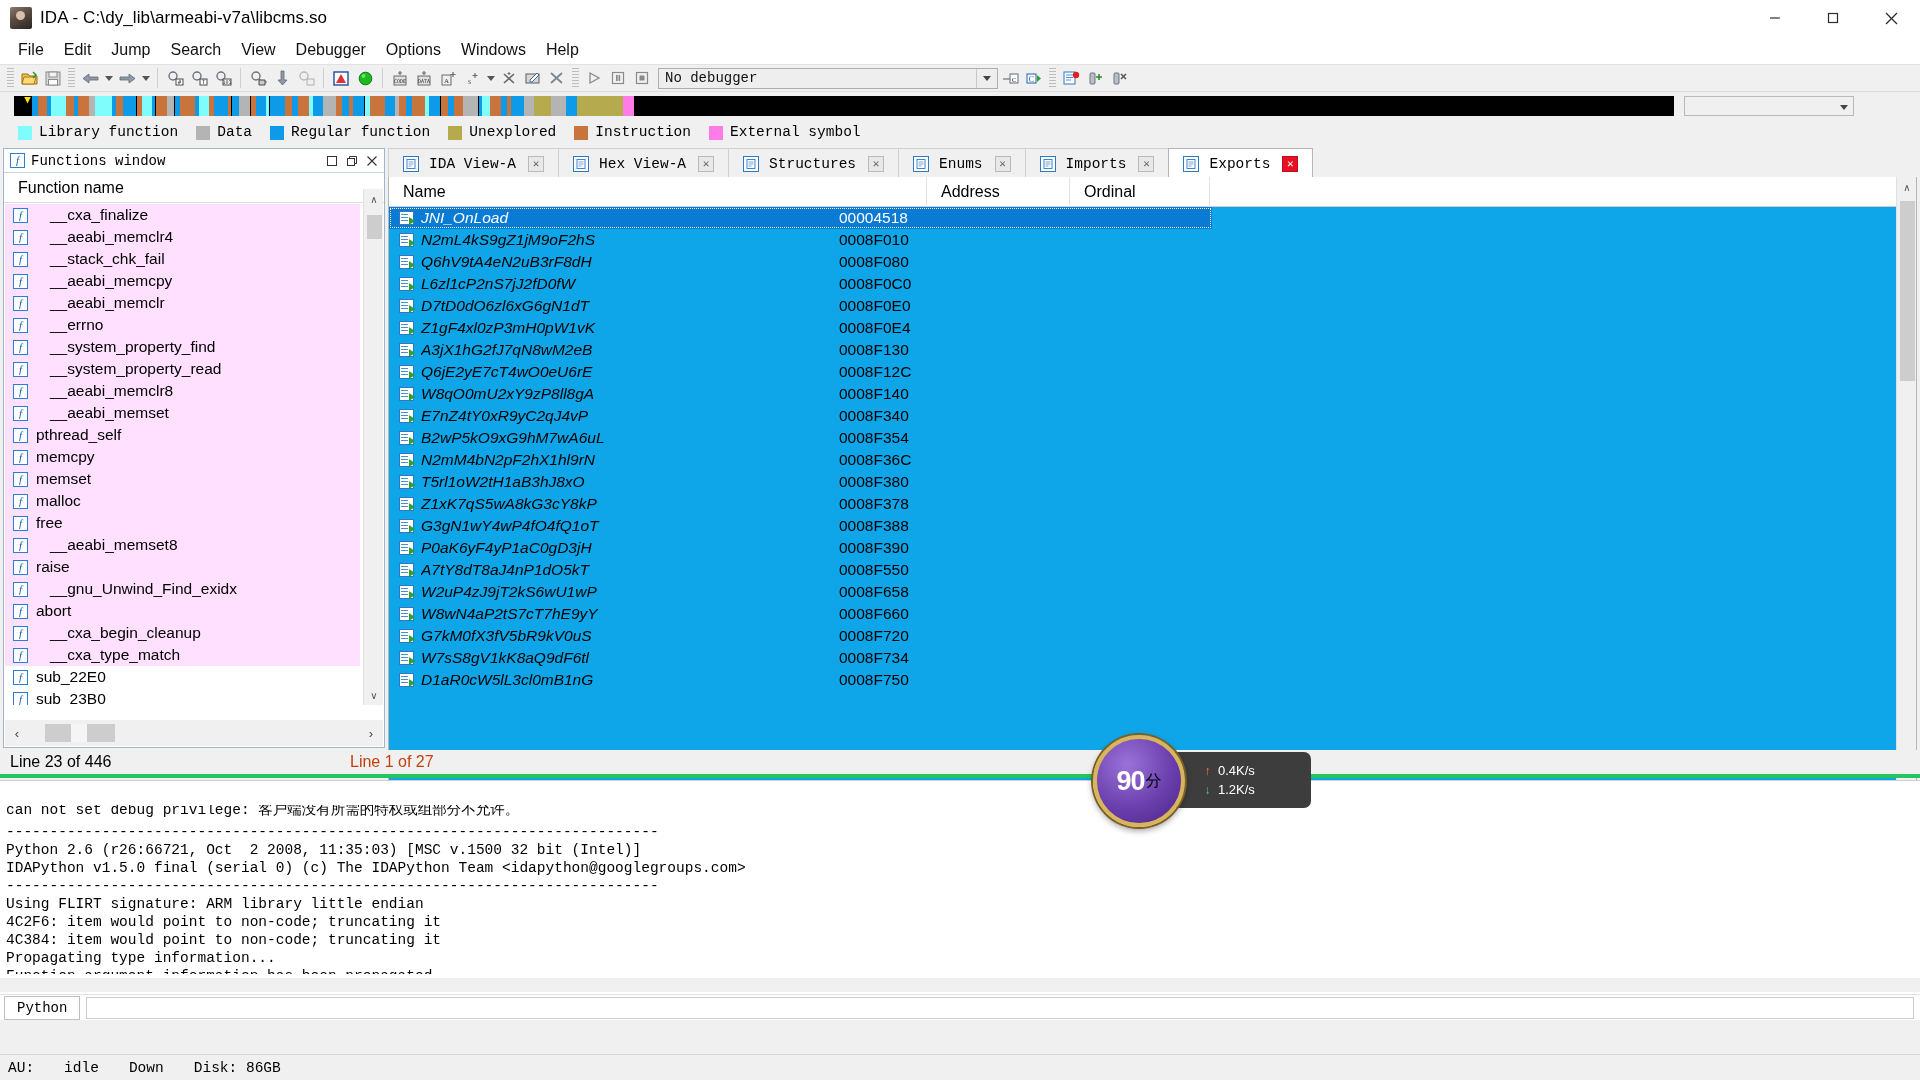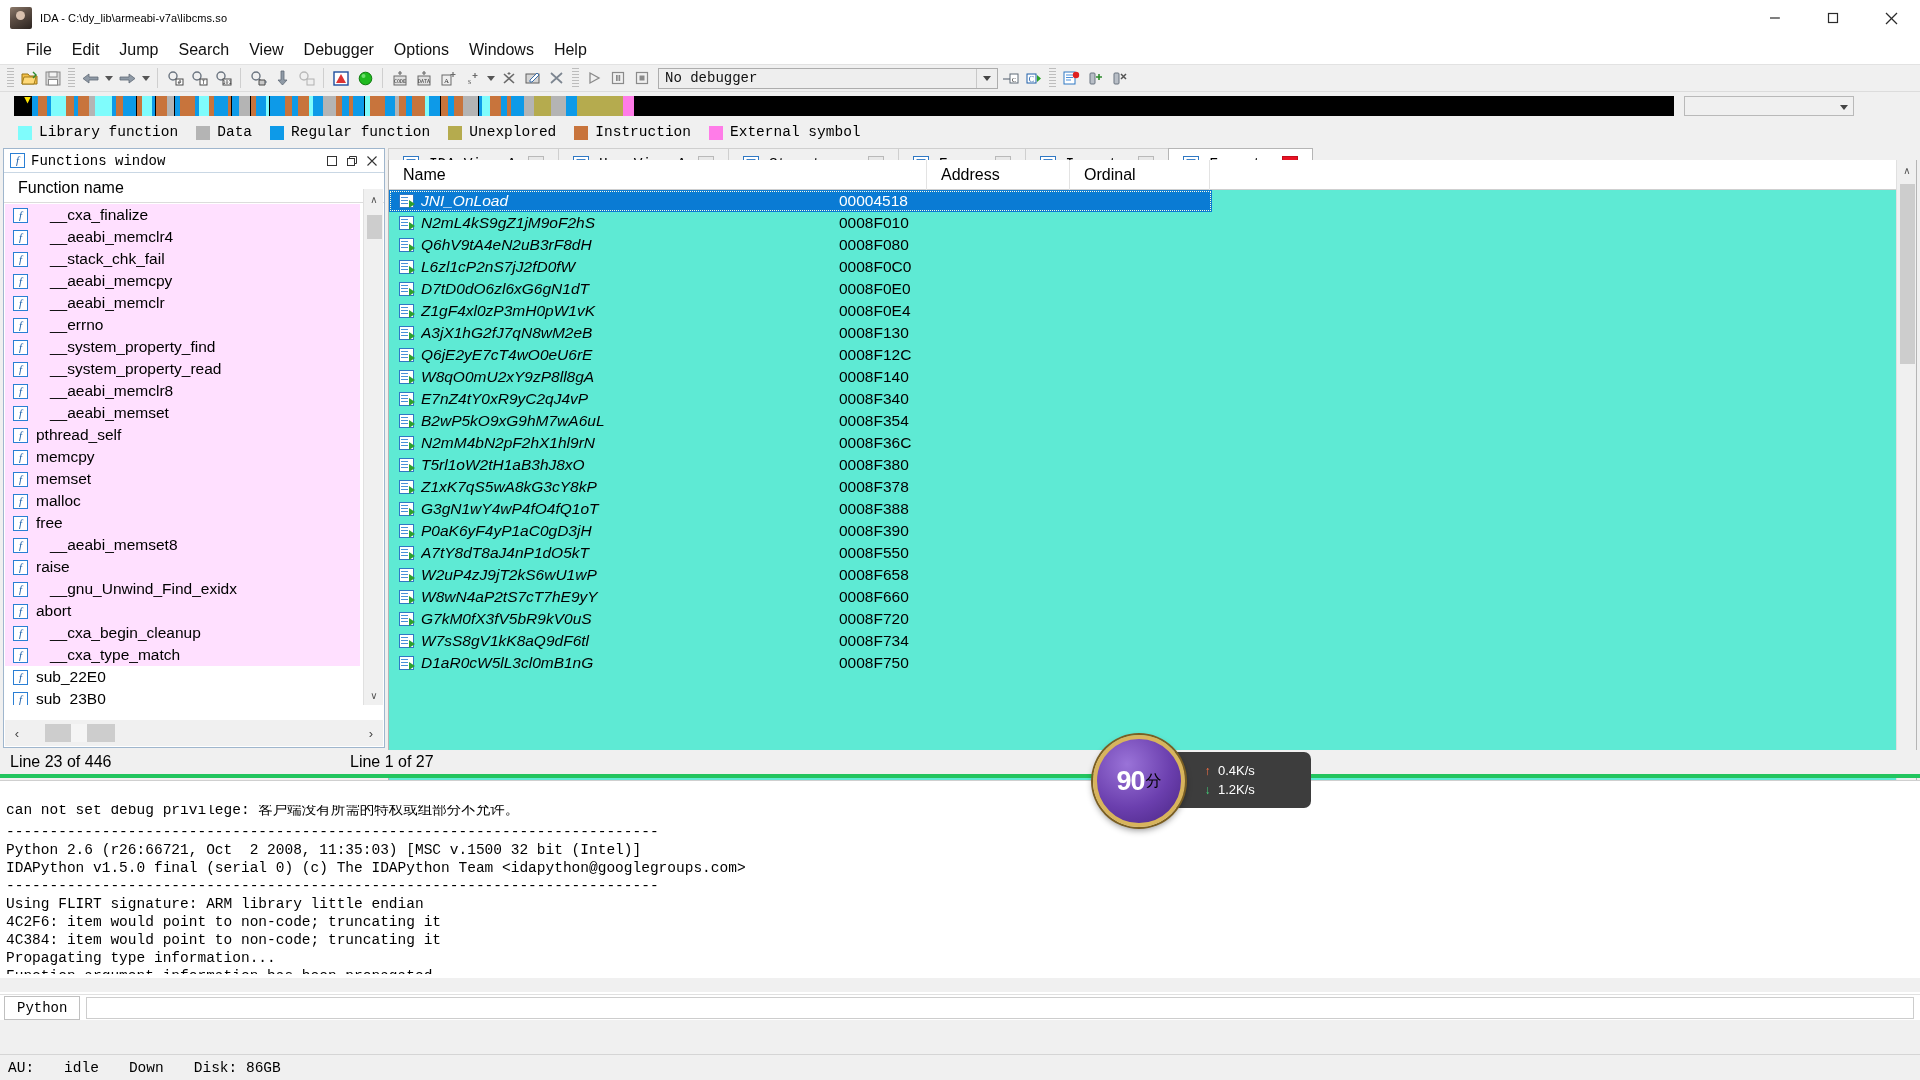--- a/index.html
+++ b/index.html
@@ -25,7 +25,7 @@
     content:""; position:absolute; left:6px; top:4px; width:9px; height:9px;
     border-radius:50%; background:#d8c0ad;
   }
-  .title-text { font-size:11px; color:#000; letter-spacing:.1px; }
+  .title-text { font-size:17px; color:#000; letter-spacing:.1px; }
   .win-ctrls { margin-left:auto; display:flex; height:36px; }
   .win-btn {
     width:58px; height:36px; display:flex; align-items:center; justify-content:center;

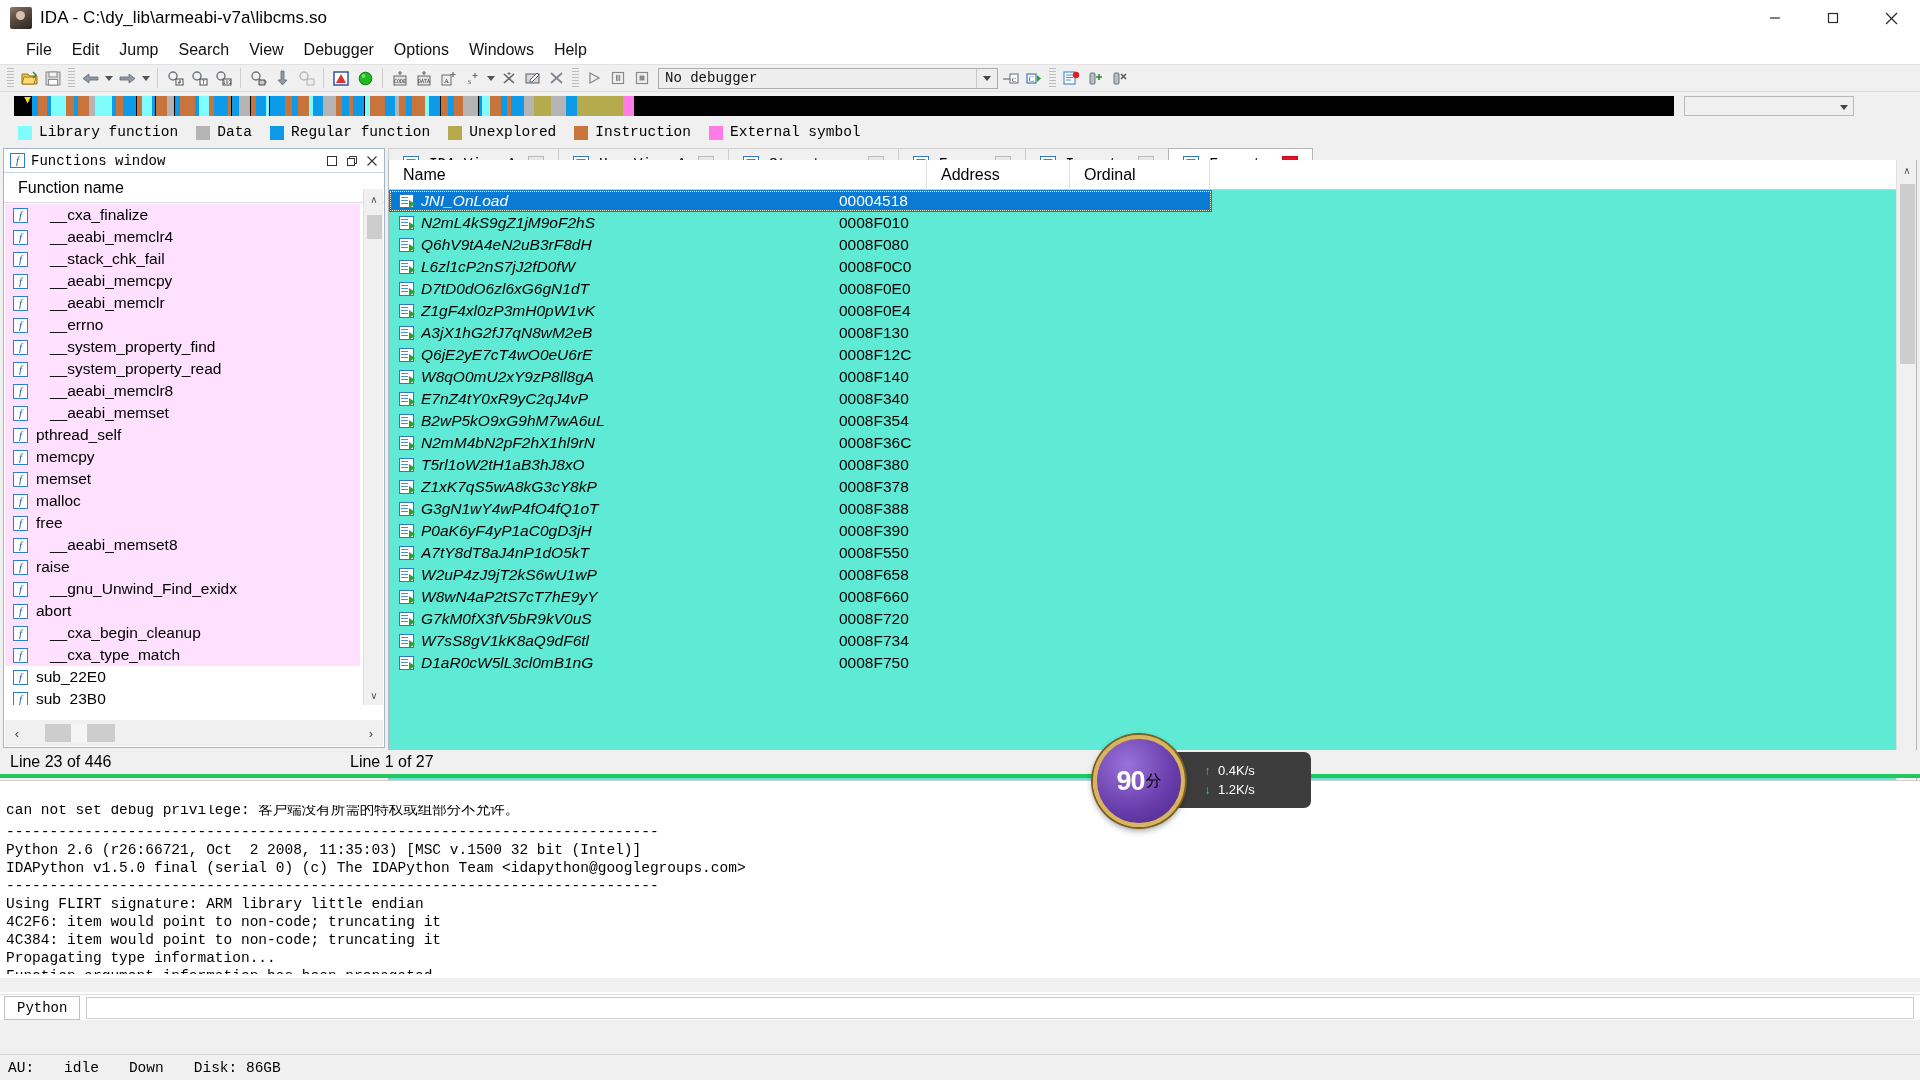--- a/index.html
+++ b/index.html
@@ -36,7 +36,7 @@
   
   .menubar {
     position:absolute; left:0; top:36px; width:1920px; height:28px;
-    background:#ffffff; display:flex; align-items:center; padding-left:16px;
+    background:#ffffff; display:flex; align-items:center; padding-left:8px;
   }
   .menu-item { font-size:16px; color:#111; padding:3px 10px; }
 

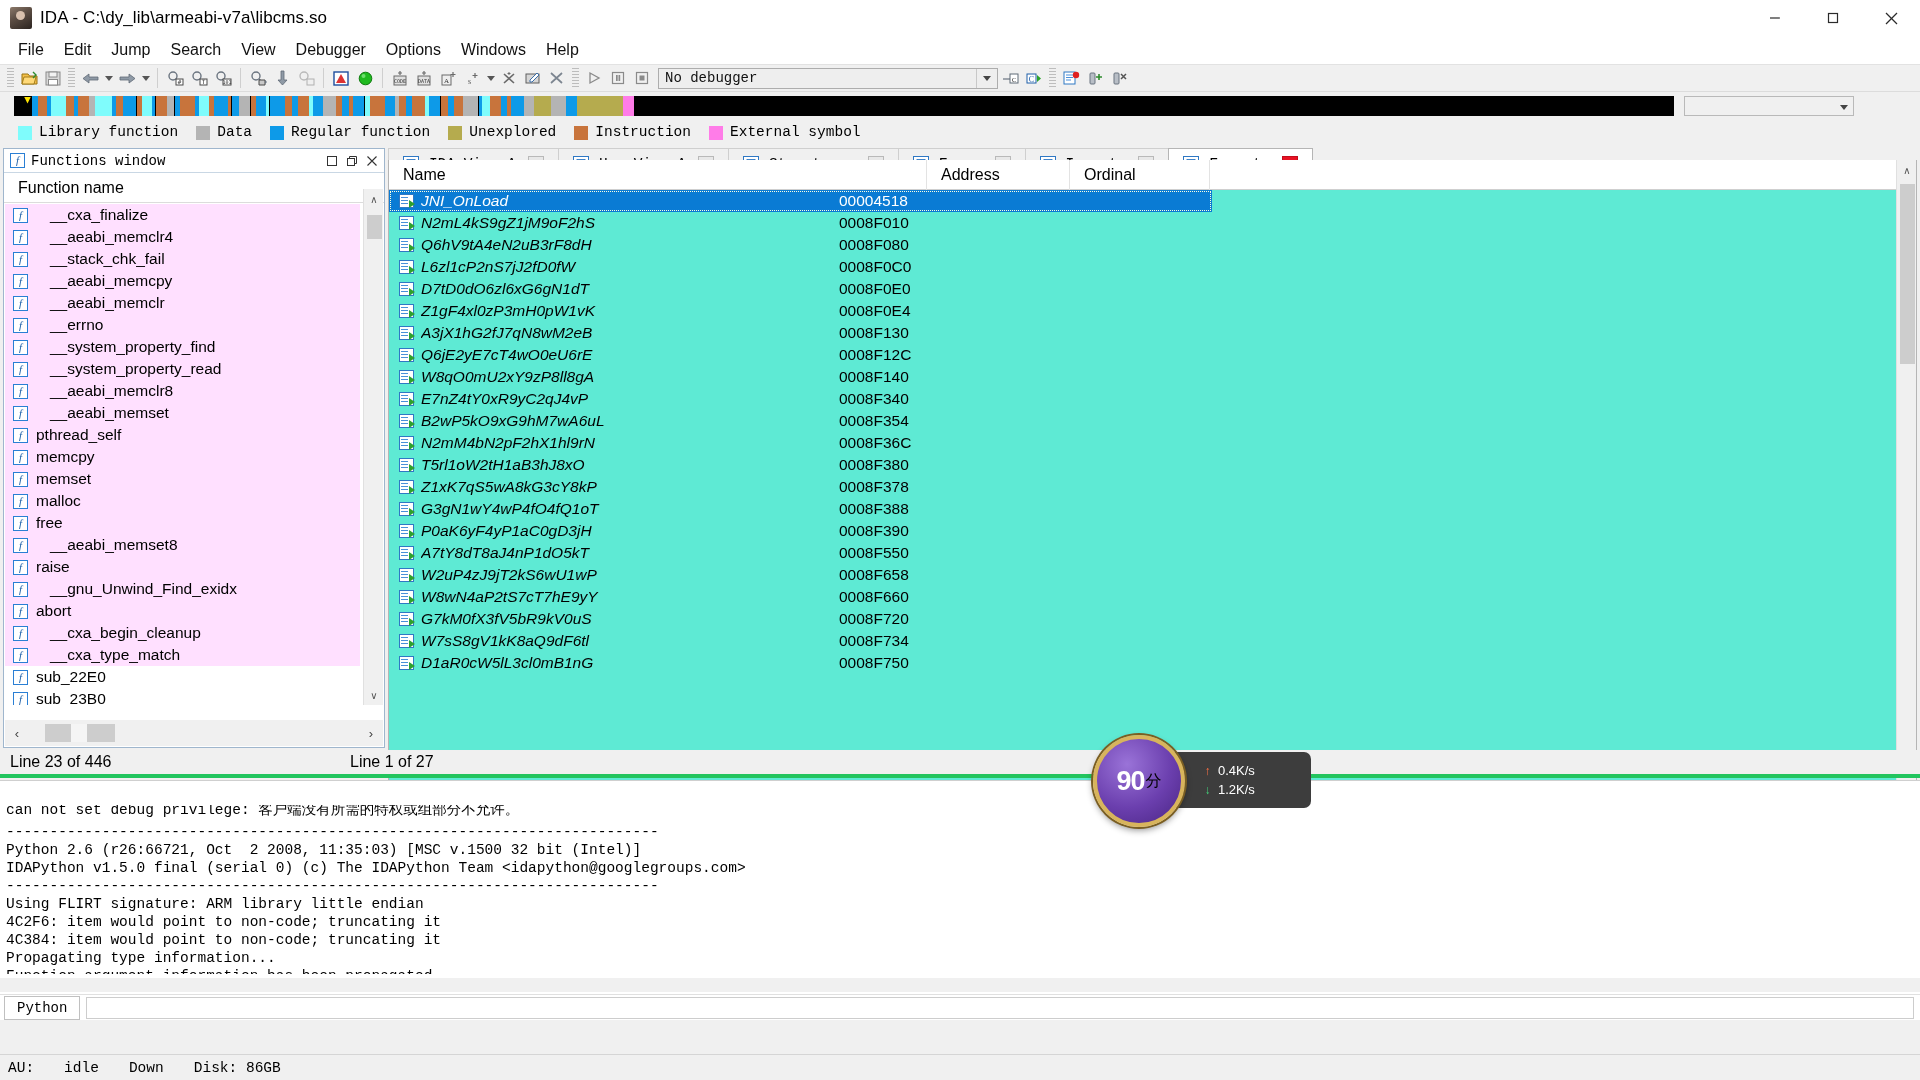--- a/index.html
+++ b/index.html
@@ -185,8 +185,8 @@
   .tab.active .tab-close { background:#e81123; border-color:#c20c1d; color:#fff; }
 
   .exports {
-    position:absolute; left:388px; top:160px; width:1529px; height:685px;
-    background:#5eead4; border:1px solid #b5b5b5; border-top:none;
+    position:absolute; left:388px; top:177px; width:1529px; height:685px;
+    background:#0ea5e9; border:1px solid #b5b5b5; border-top:none;
   }
   .ex-head {
     height:30px; display:flex; align-items:center;

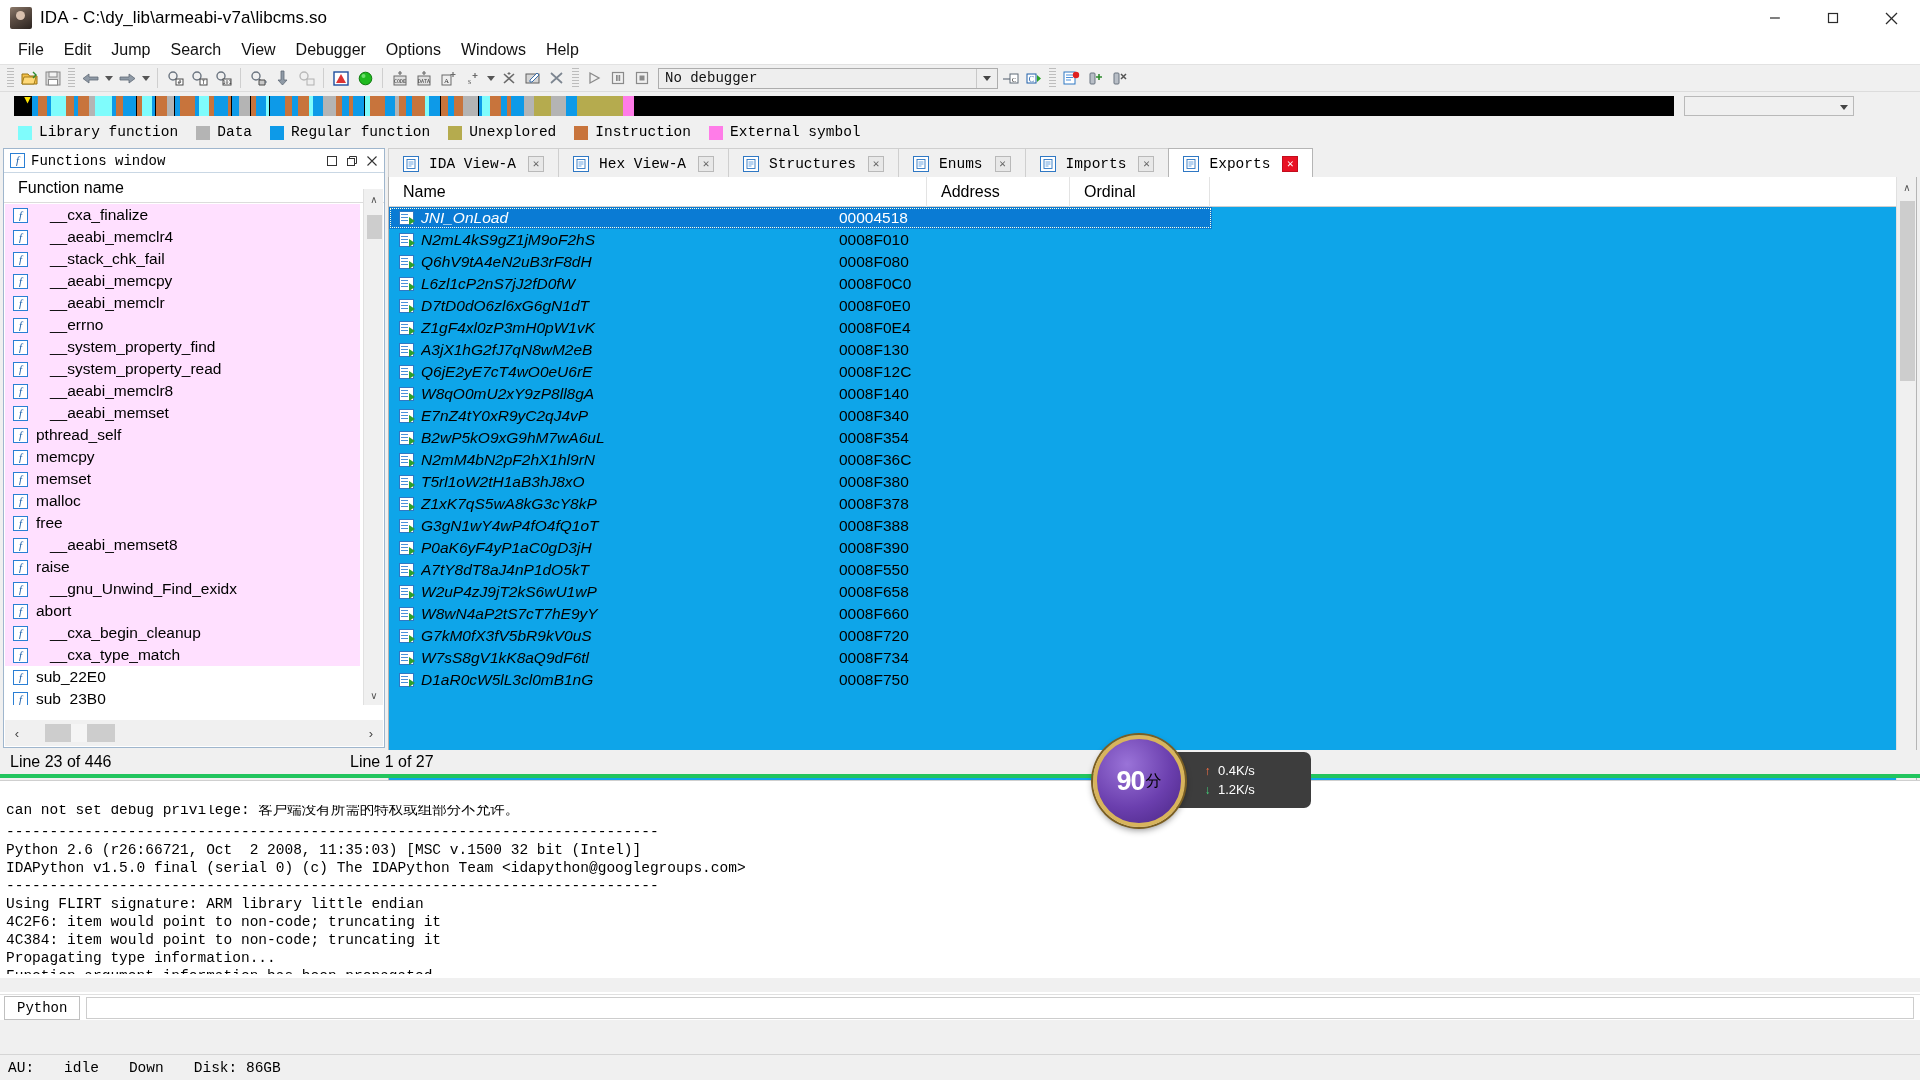--- a/index.html
+++ b/index.html
@@ -227,7 +227,7 @@
     border-bottom:4px solid #22c55e;
   }
   .linebar .l1 { margin-left:10px; width:340px; font-size:16px; color:#000; }
-  .linebar .l2 { font-size:16px; color:#000000; }
+  .linebar .l2 { font-size:16px; color:#c2410c; }
 
   
   .outwin {

